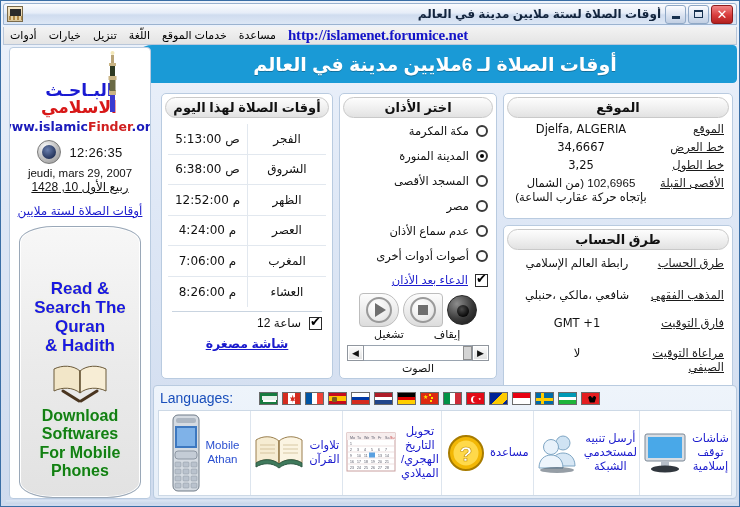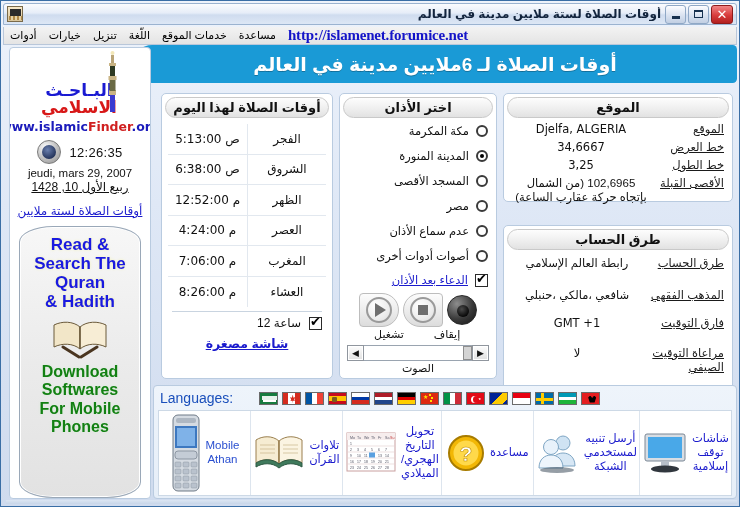--- a/index.html
+++ b/index.html
@@ -315,7 +315,7 @@
   #vol-label { text-align:center; font-size: 11px; direction:rtl; color:#111; margin-top: 1px; }
 
   
-  #loc-panel { left: 502px; top: 92px; width: 230px; height: 109px; }
+  #loc-panel { left: 502px; top: 92px; width: 230px; height: 126px; }
   .irow { display:flex; direction: rtl; margin: 0 8px; padding-top: 4px; font-size: 11.5px; }
   .ikey {
     width: 74px; text-align: right; color:#1b1b1b; text-decoration: underline;

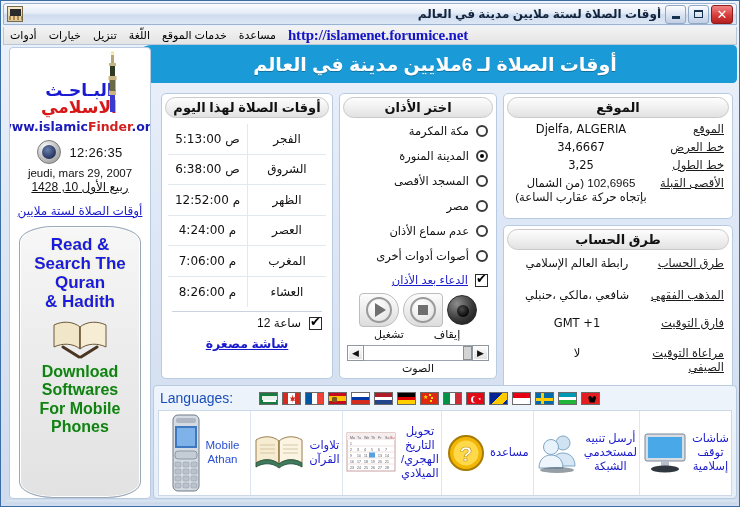--- a/index.html
+++ b/index.html
@@ -179,7 +179,7 @@
   }
   #promo-top {
     font-size: 17px; font-weight: bold; color:#1a1ae0; text-align:center;
-    line-height: 1.12; text-shadow: 0 0 3px #f2f2b0;
+    line-height: 1.12; text-shadow: 0 0 3px #f2f2b0; margin-top: 44px;
   }
   #quran-icon { width: 62px; height: 42px; margin: 6px 0 4px 0; }
   #promo-bot {

